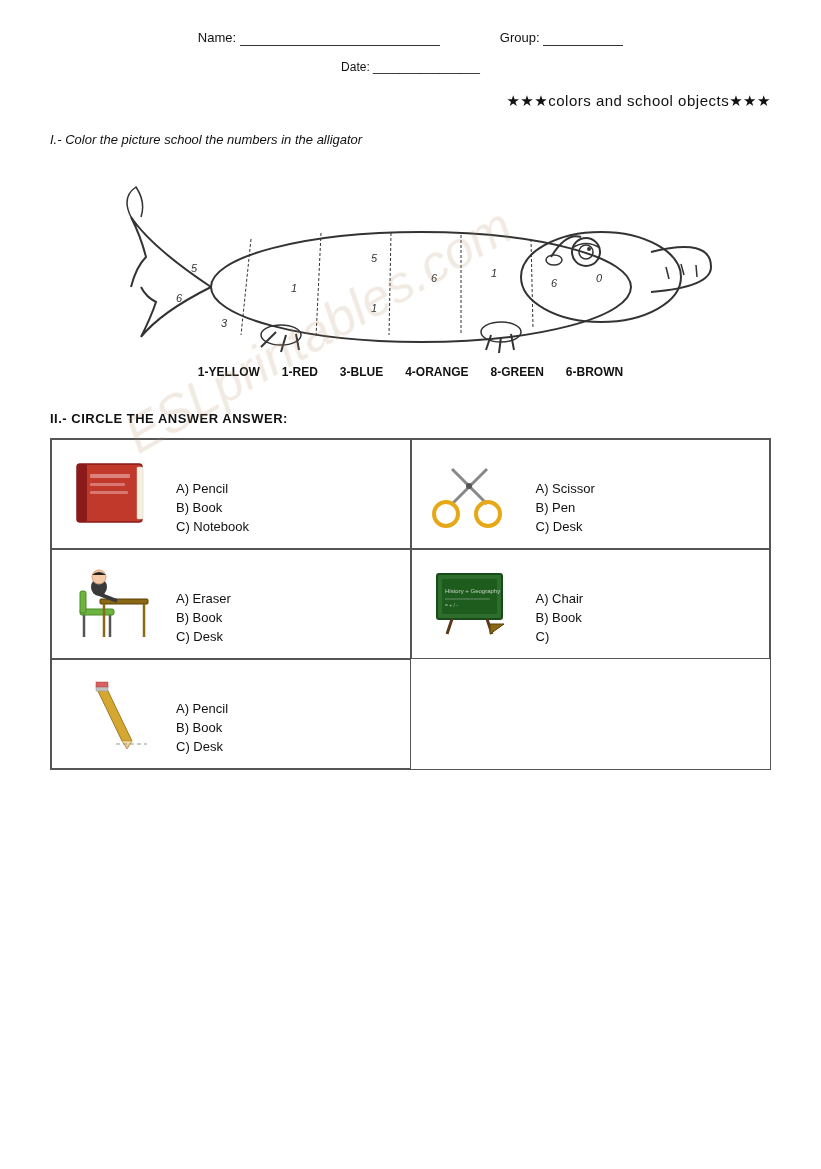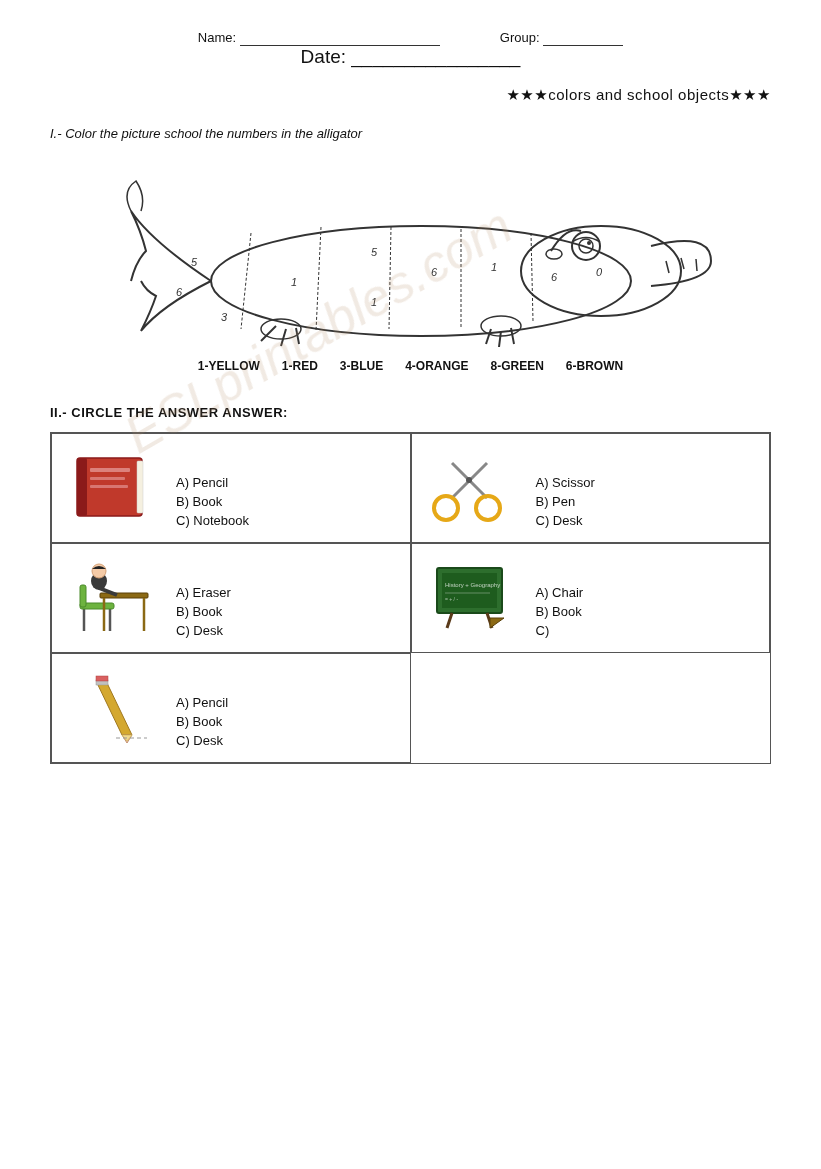--- a/index.html
+++ b/index.html
@@ -24,7 +24,7 @@
       justify-content: center;
       gap: 60px;
       font-size: 13px;
-      margin-bottom: 0;
+      margin-bottom: 14px;
     }
 
     .header-row2 {

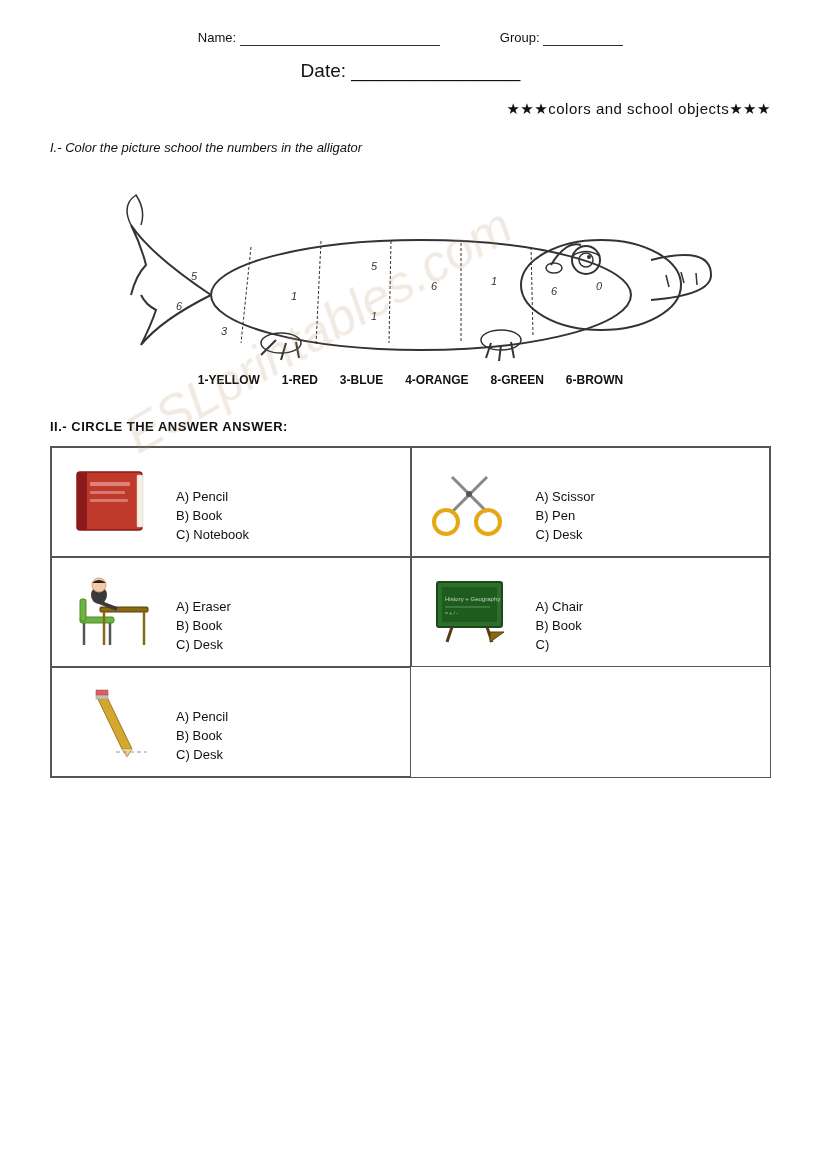--- a/index.html
+++ b/index.html
@@ -28,7 +28,7 @@
     }
 
     .header-row2 {
-      font-size: 19px;
+      font-size: 12px;
     }
 
     .underline-field {

